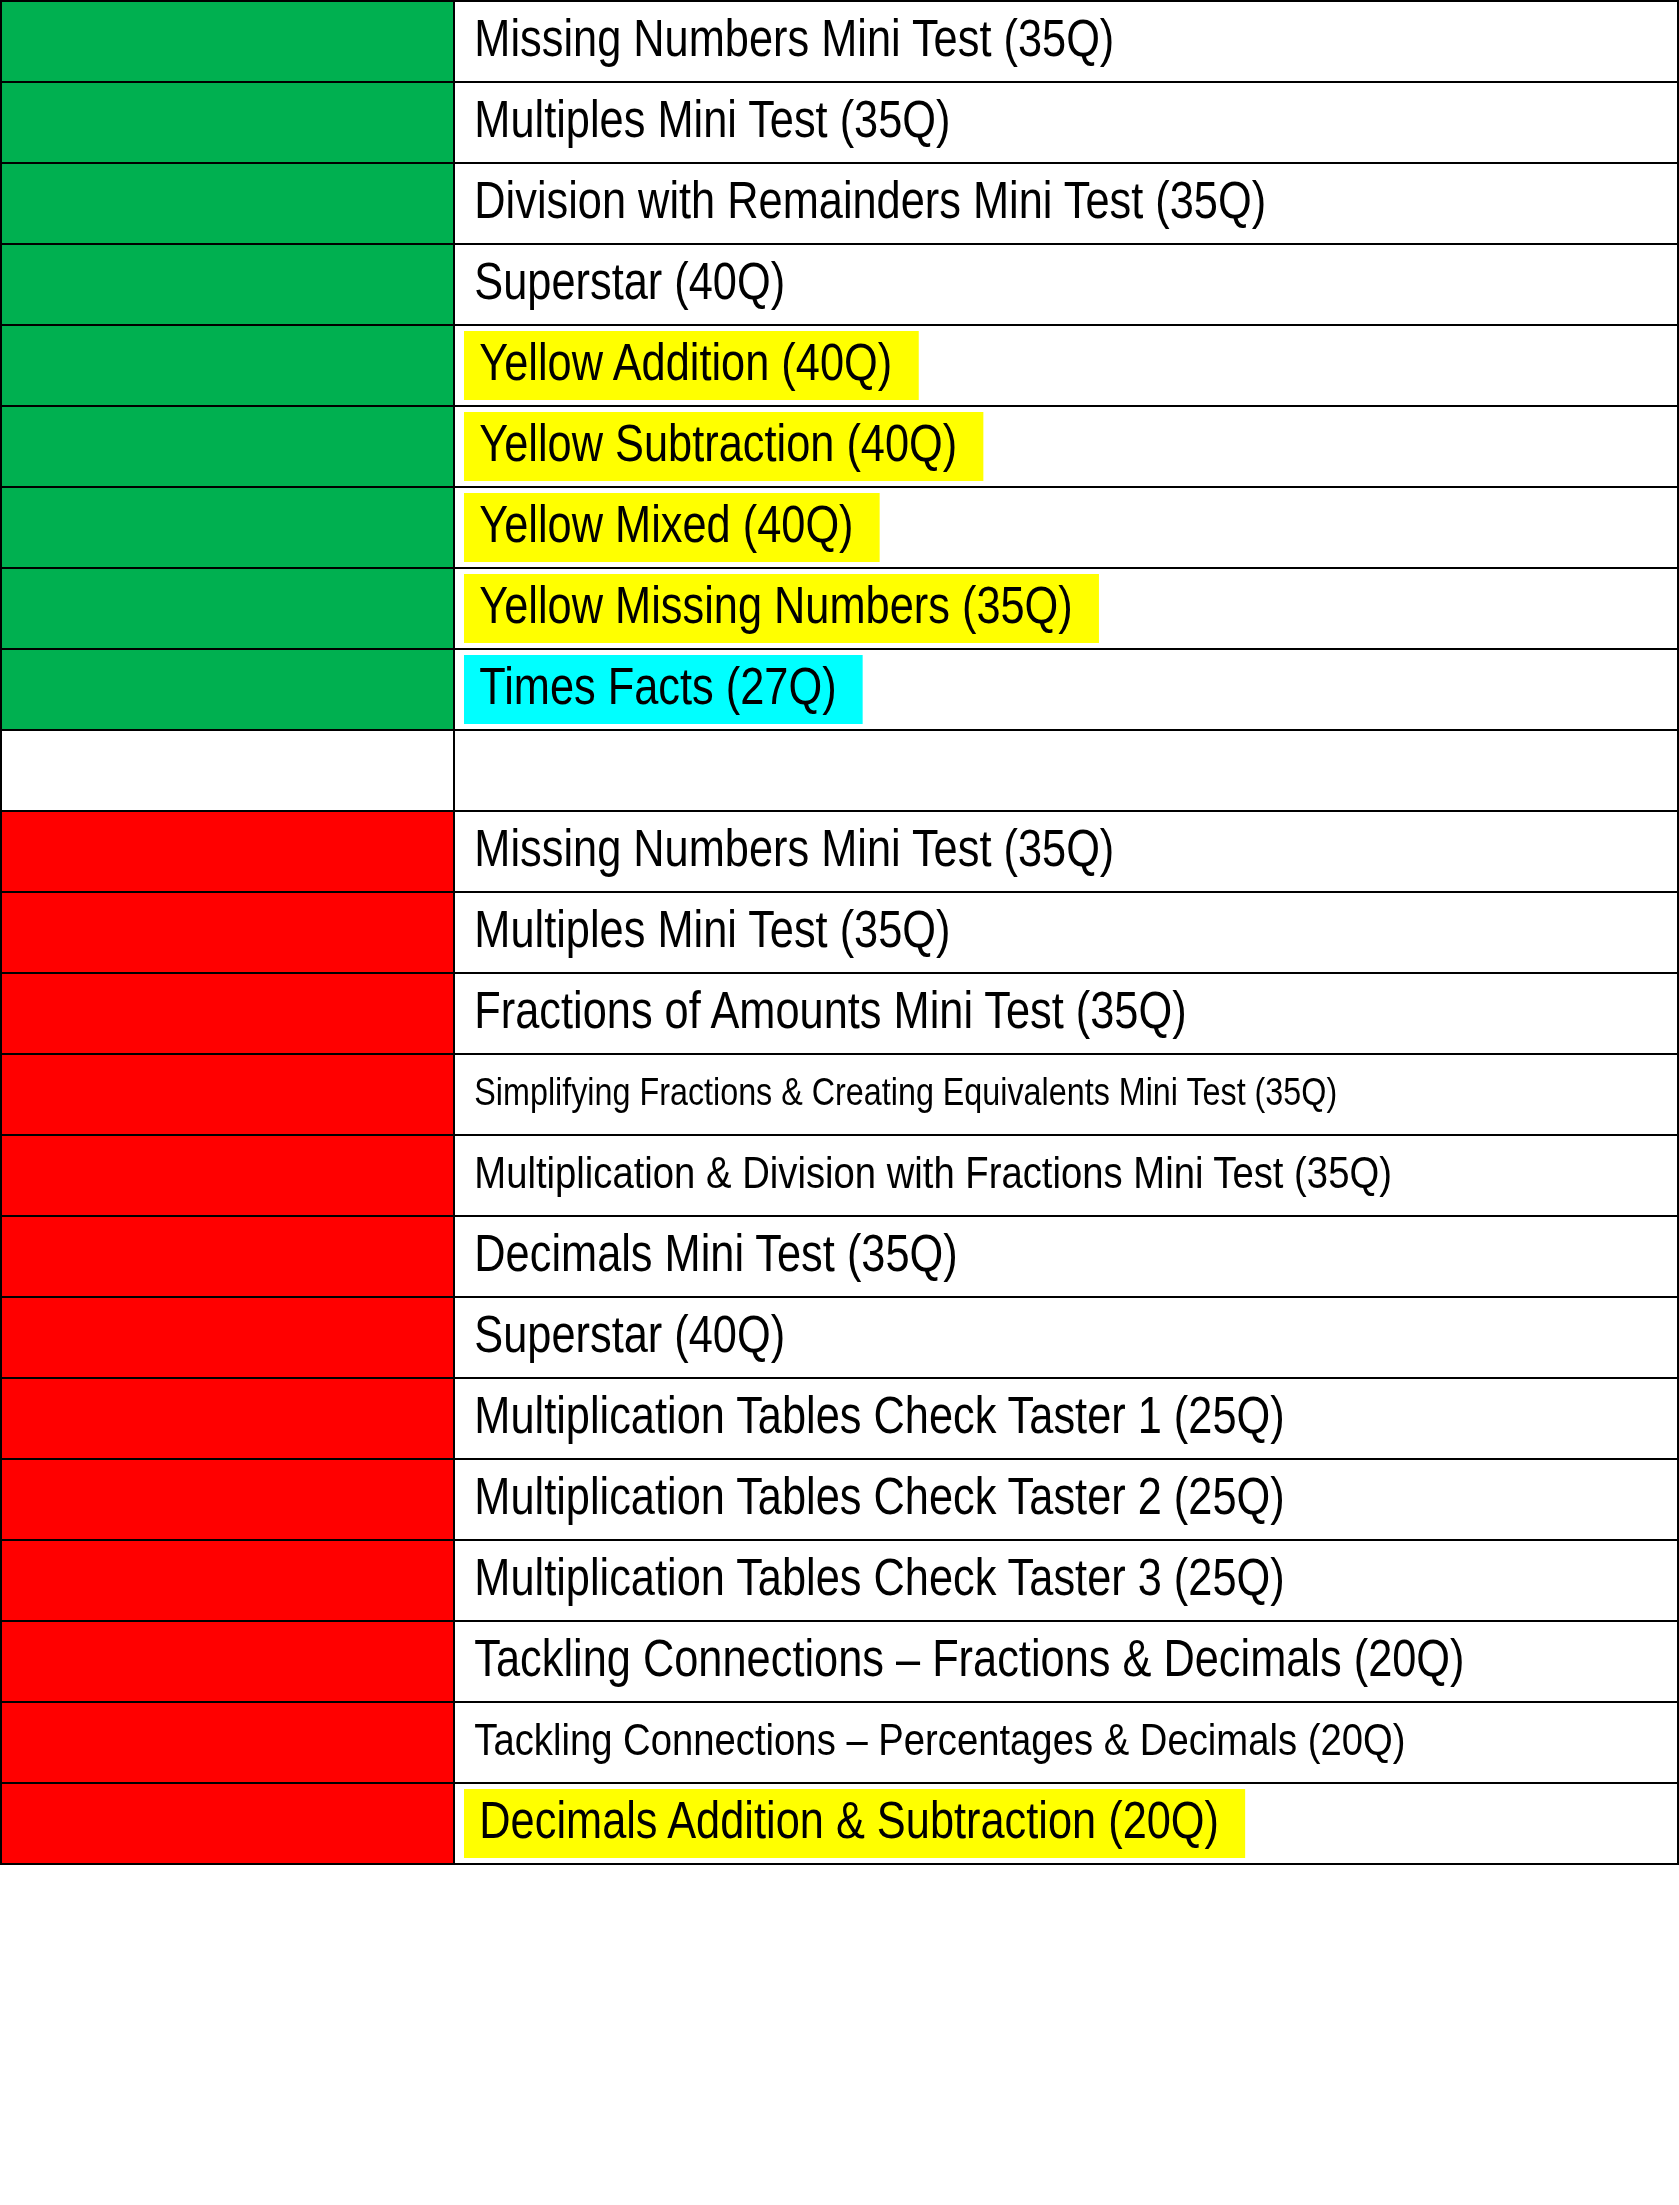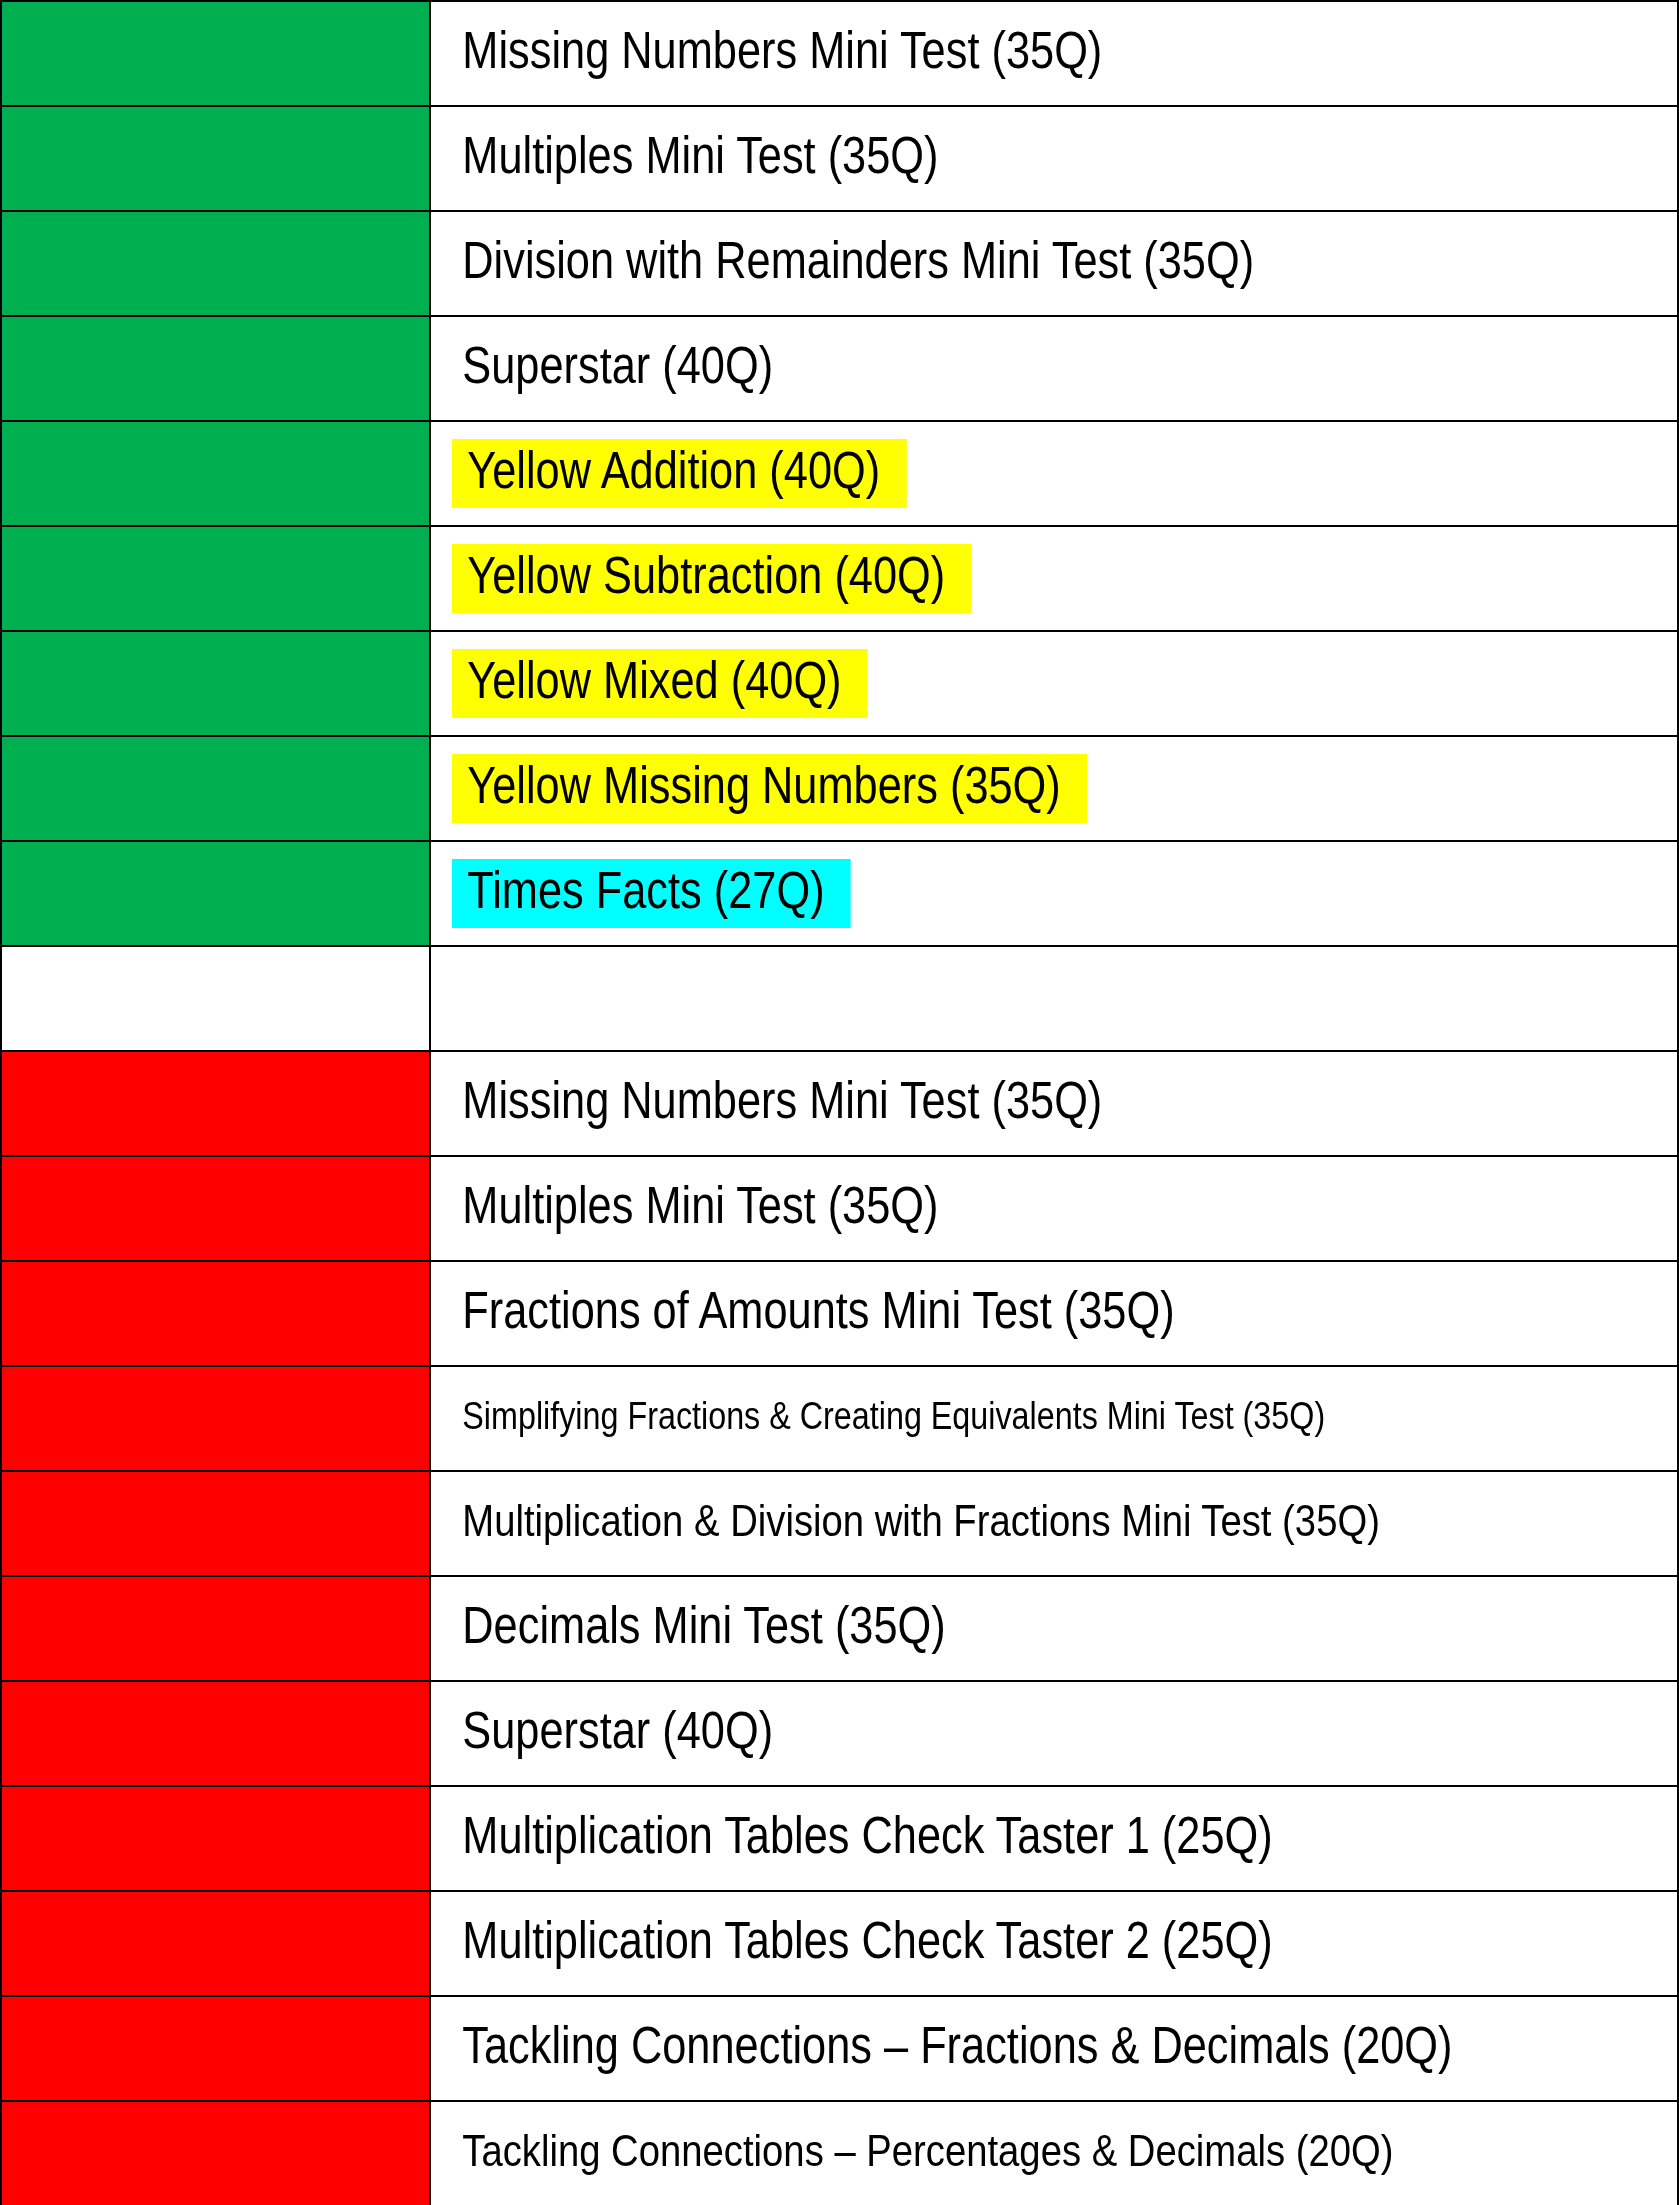--- a/index.html
+++ b/index.html
@@ -25,7 +25,7 @@
   }
   table.tests td {
     border: 2.2px solid #000000;
-    padding: 16px;
+    padding: 4px;
     overflow: hidden;
   }
   td.status-col {

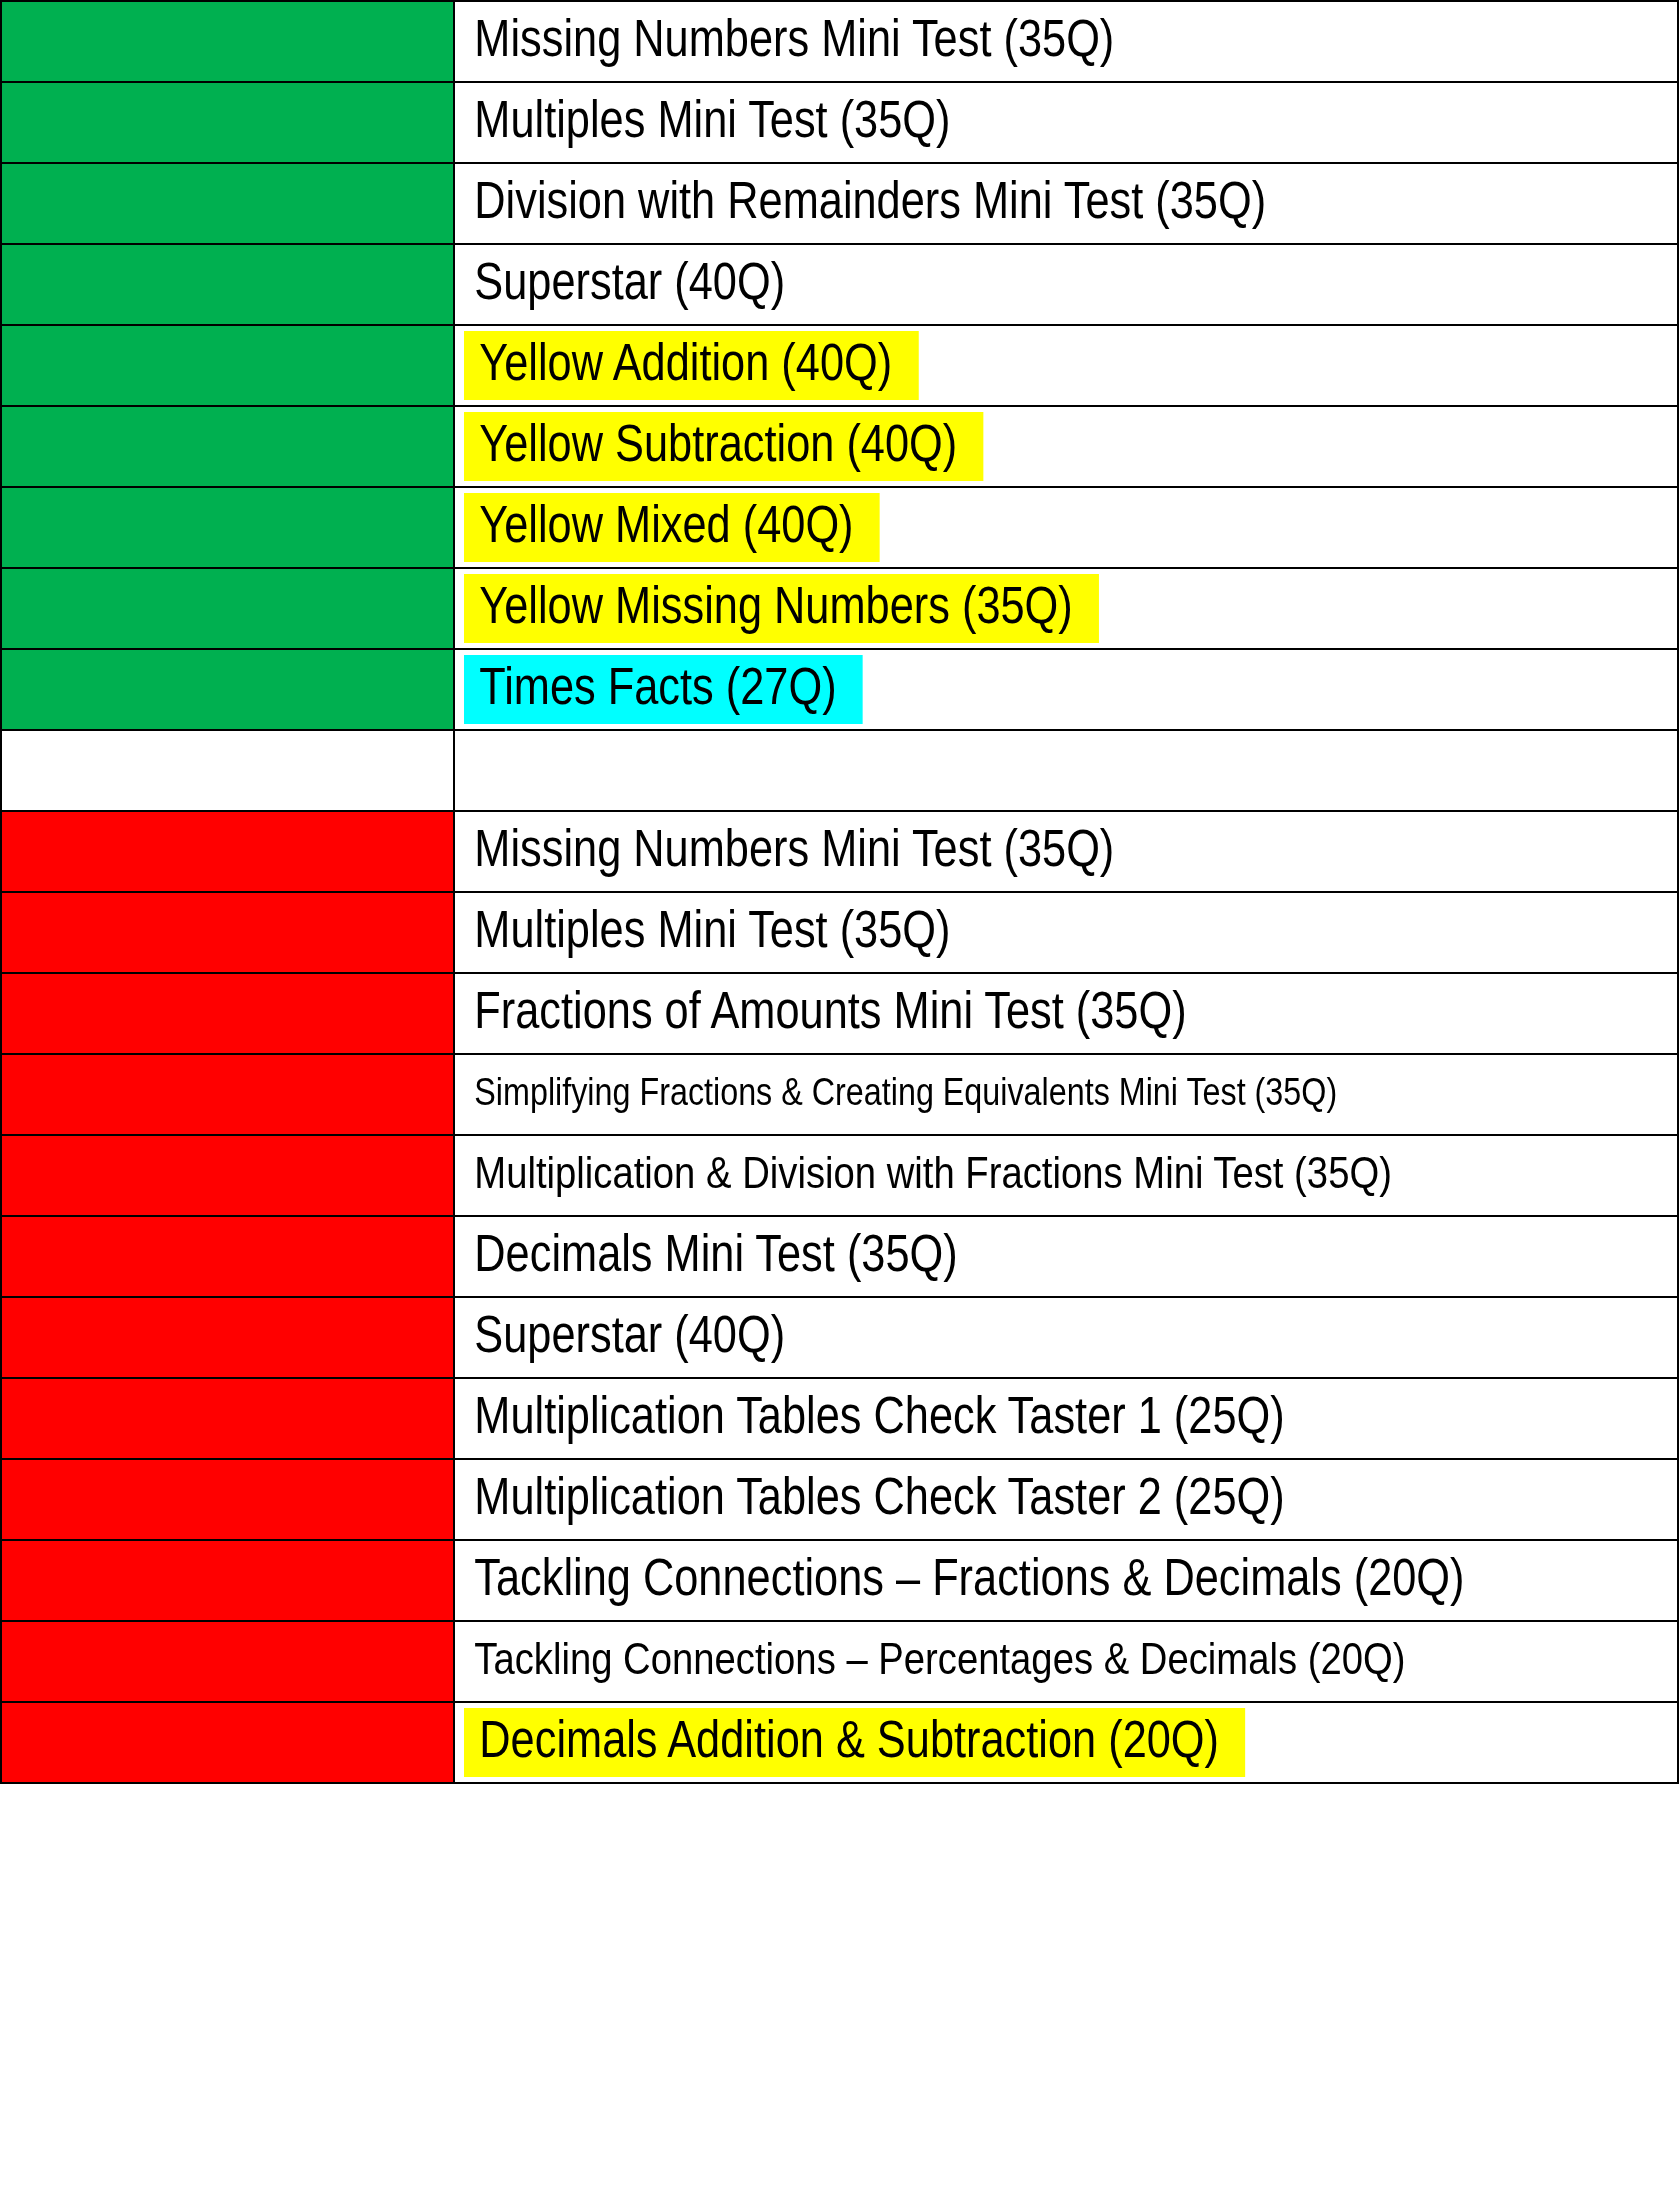--- a/index.html
+++ b/index.html
@@ -196,6 +196,12 @@
     </td>
   </tr>
 
+  <tr>
+    <td class="status-col" style="background: rgb(255, 0, 0);"></td>
+    <td class="test-col">
+      <span class="label size-normal">Multiplication Tables Check Taster 3 (25Q)</span>
+    </td>
+  </tr>
 
   <tr>
     <td class="status-col" style="background: rgb(255, 0, 0);"></td>

